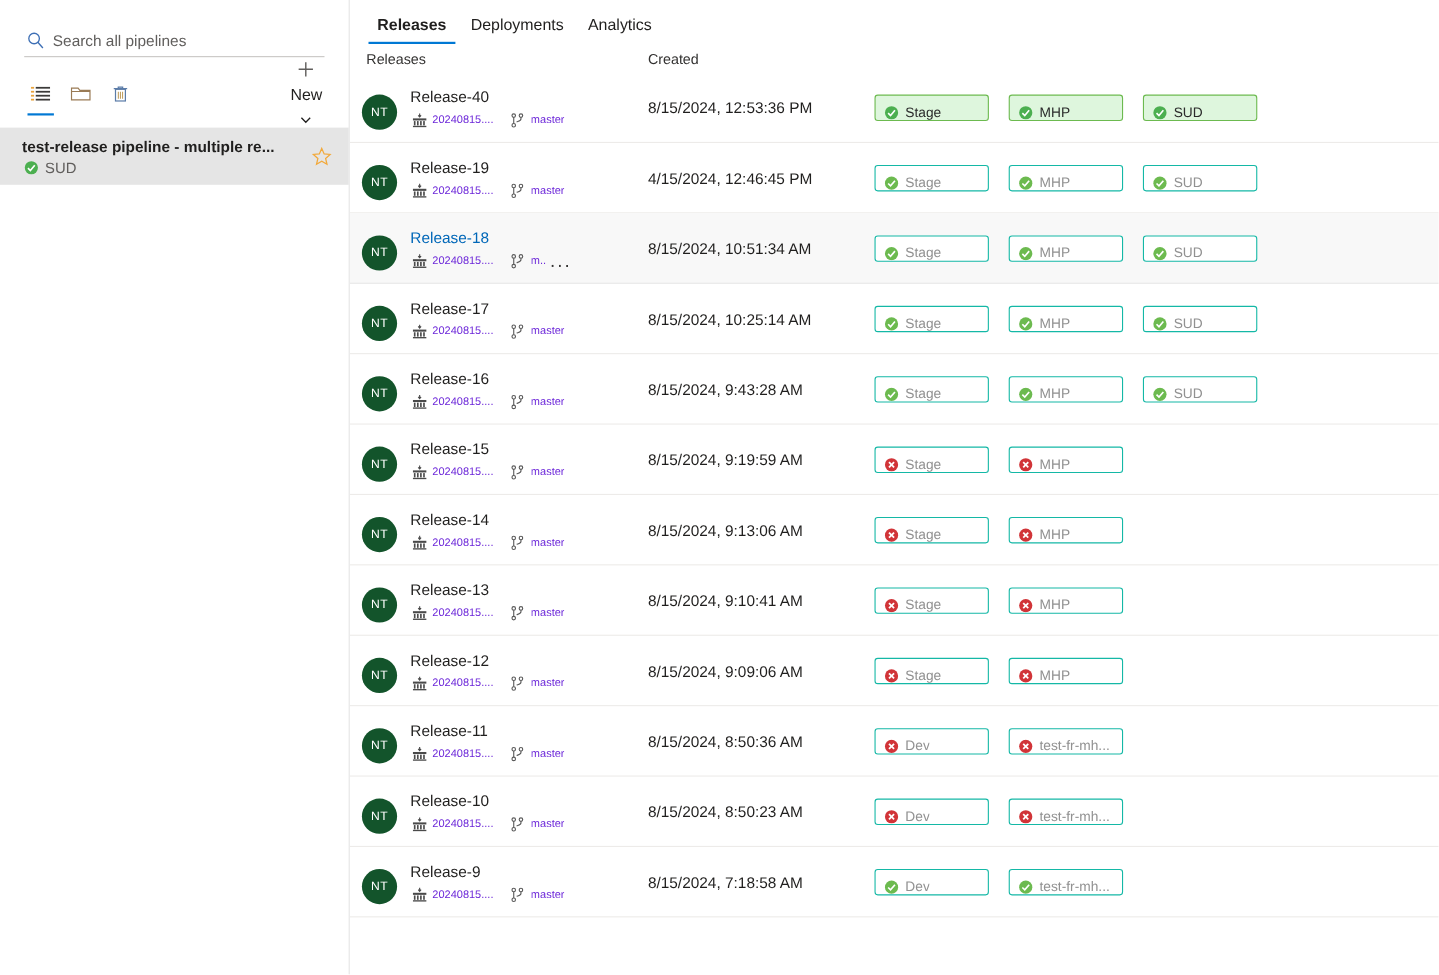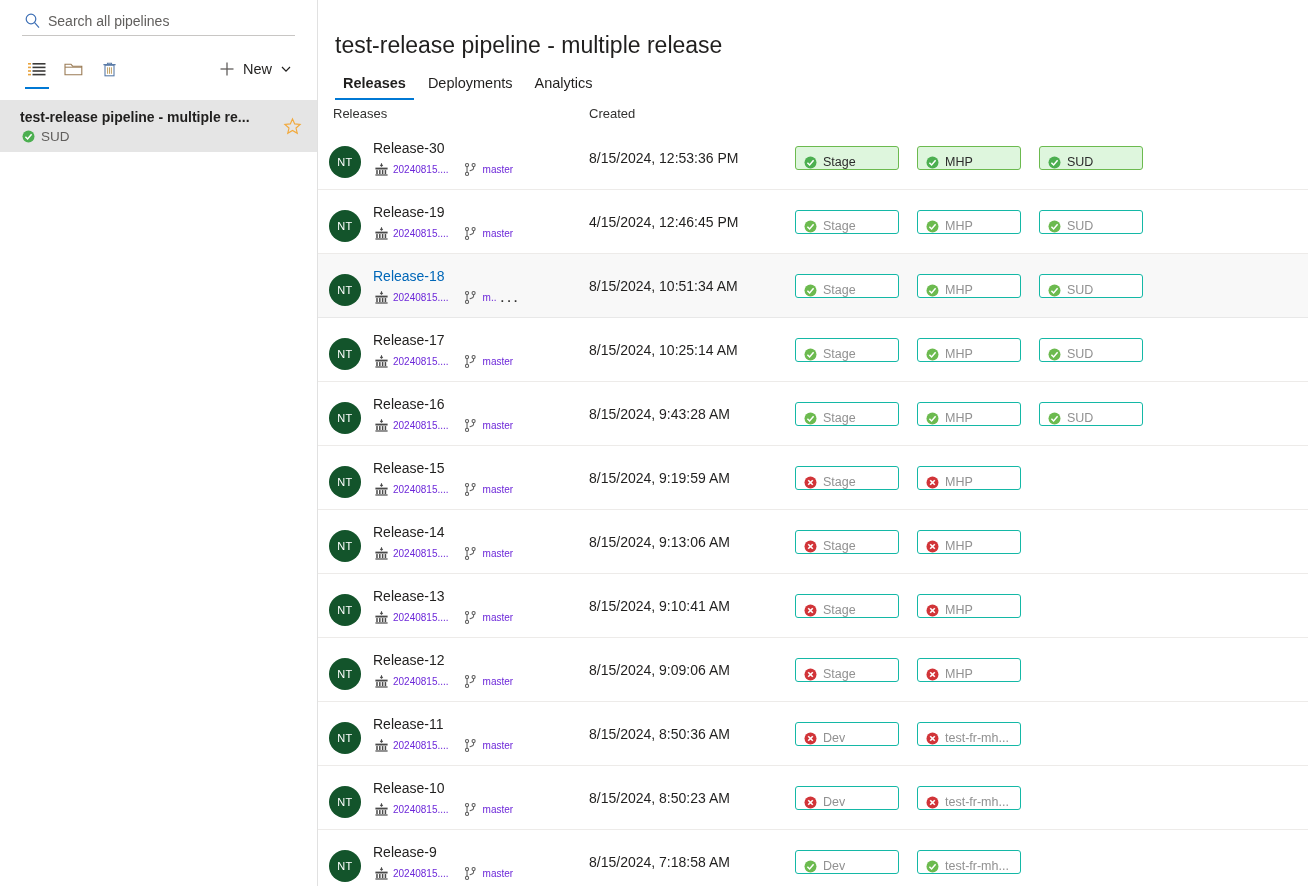--- a/index.html
+++ b/index.html
@@ -21,7 +21,7 @@
     position: relative;
   }
   .search-wrap {
-    margin: 6px 22px 0 22px;
+    margin: 22px 22px 0 22px;
     height: 30px;
     border-bottom: 1px solid #c8c6c4;
     display: flex; align-items: center;

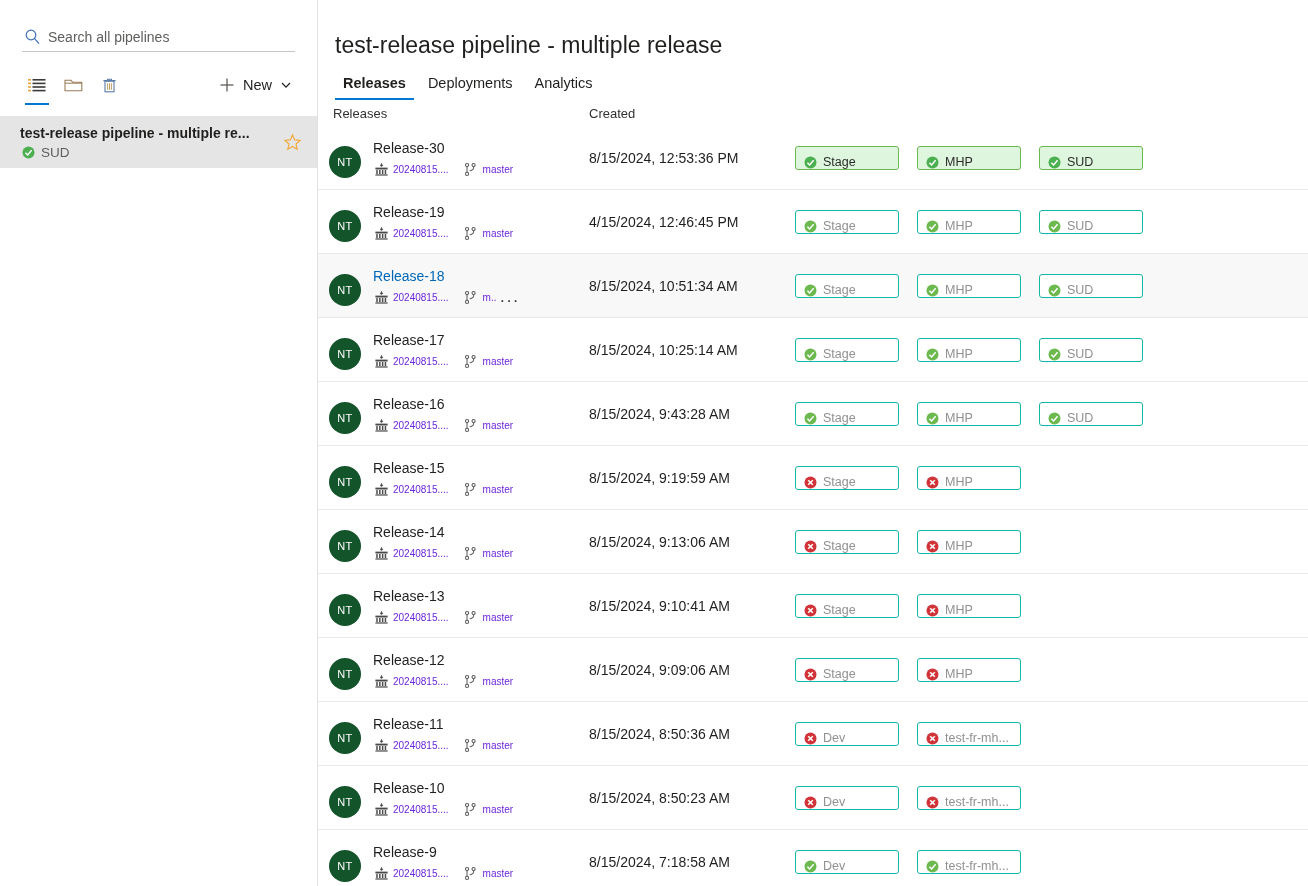--- a/index.html
+++ b/index.html
@@ -257,7 +257,6 @@
 
   <div class="main">
 
-    <div class="page-title">test-release pipeline - multiple release</div>
 
     <div class="tabs">
       <div class="tab active">

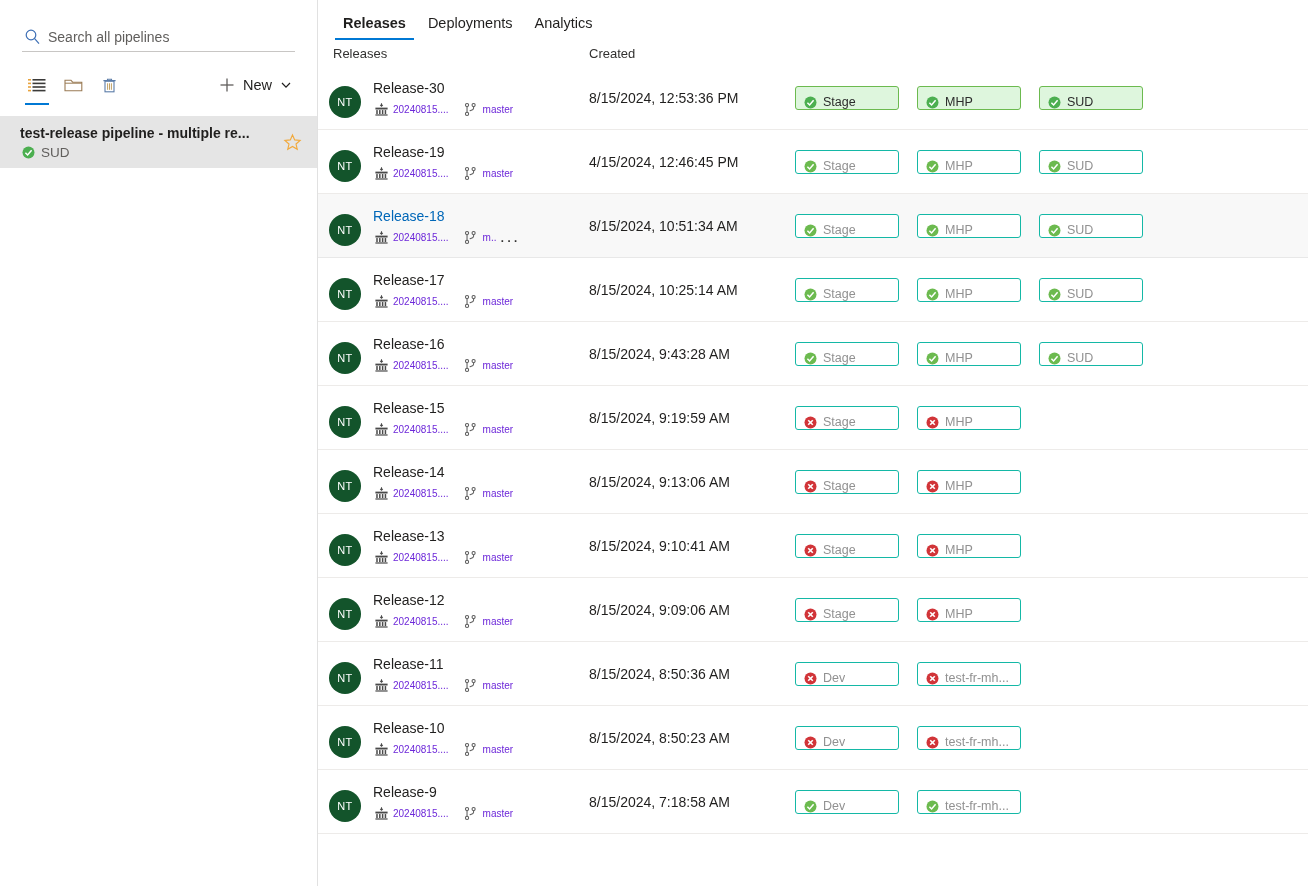--- a/index.html
+++ b/index.html
@@ -56,6 +56,7 @@
     display: flex; align-items: center; gap: 7px;
     font-size: 14.5px; color: #201f1e; cursor: pointer;
     padding: 3px 2px;
+    flex-direction: column;
   }
   .plus-icon { width: 18px; height: 18px; display: flex; align-items: center; justify-content: center; }
   .chev-icon { width: 14px; height: 14px; display: flex; align-items: center; justify-content: center; }

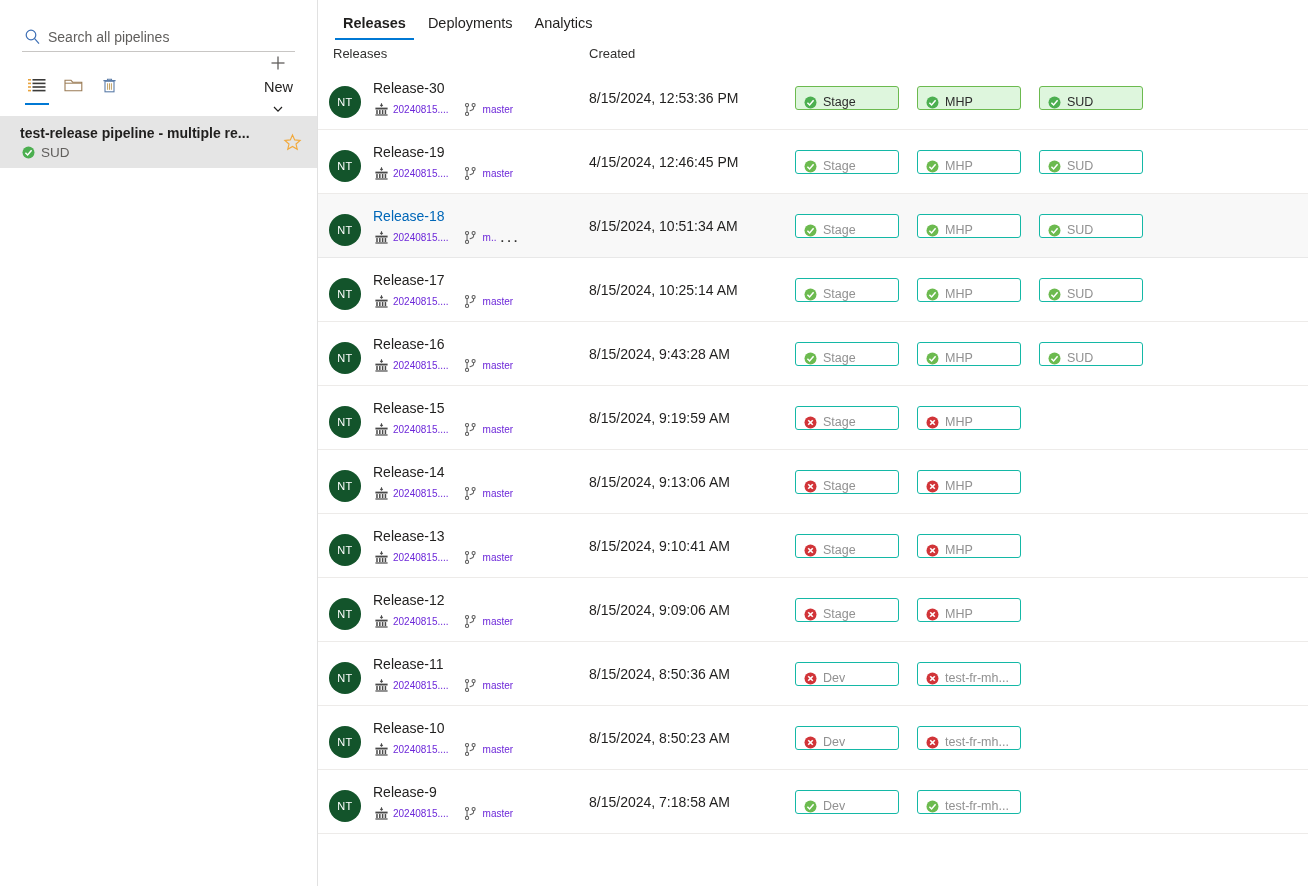--- a/index.html
+++ b/index.html
@@ -281,7 +281,7 @@
           <div class="cell-release">
             <div class="avatar">NT</div>
             <div class="rel-meta">
-              <div class="rel-name">Release-30</div>
+              <div class="rel-name">Release-40</div>
               <div class="rel-sub">
                 <span class="art">
                   <span class="ico16">

